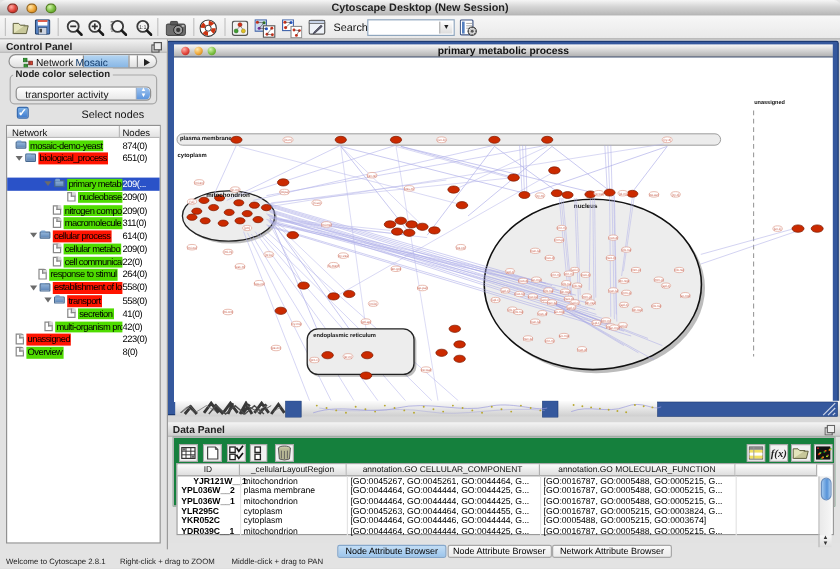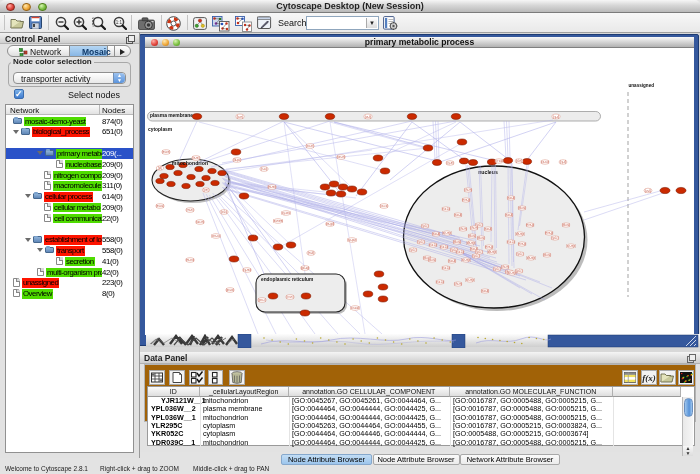--- a/index.html
+++ b/index.html
@@ -31,7 +31,7 @@
 #tabbar{position:absolute;left:7px;top:12px;width:124px;height:12px;border:1px solid #8f8f8f;border-radius:7px;background:linear-gradient(#ffffff,#dfdfdf);overflow:hidden;}
 #tab-mosaic{position:absolute;left:61px;top:0;width:39px;height:12px;background:linear-gradient(#b5d6f3,#7fb0e2);border-left:1px solid #8f8f8f;border-right:1px solid #8f8f8f;}
 #tabbar .ntw{position:absolute;left:22px;top:1px;font-size:8.5px;color:#111;}
-#tabbar .msc{position:absolute;left:74px;top:1px;font-size:8.5px;font-weight:bold;color:#103a6a;}
+#tabbar .msc{position:absolute;left:55px;top:1px;font-size:8.5px;font-weight:normal;color:#103a6a;}
 #tabarrow{position:absolute;left:106px;top:0px;width:18px;height:12px;border-left:1px solid #8f8f8f;}
 #tabarrow:after{content:"";position:absolute;left:5px;top:3px;border-left:5px solid #222;border-top:3px solid transparent;border-bottom:3px solid transparent;}
 #groupbox{position:absolute;left:8px;top:29px;width:123px;height:25px;border:1px solid #a8a8a8;border-radius:4px;}

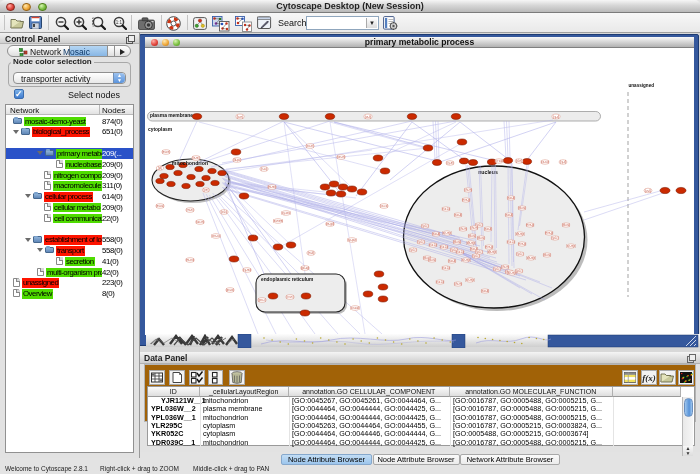--- a/index.html
+++ b/index.html
@@ -271,6 +271,11 @@
           <div class="tfile" style="left:38px"></div>
           <div class="tlabel" style="left:47px;max-width:49px;background:#4fdc00;padding:0 1px">cell communicat</div>
           <div class="tcount">22(0)</div>
+        </div>
+        <div class="trow" style="top:118.3px">
+          <div class="tfile" style="left:26px"></div>
+          <div class="tlabel" style="left:35px;max-width:61px;background:#4fdc00;padding:0 1px">response to stimul</div>
+          <div class="tcount">264(0)</div>
         </div>
         <div class="trow" style="top:129.07999999999998px">
           <div class="tarr" style="left:19px"></div>

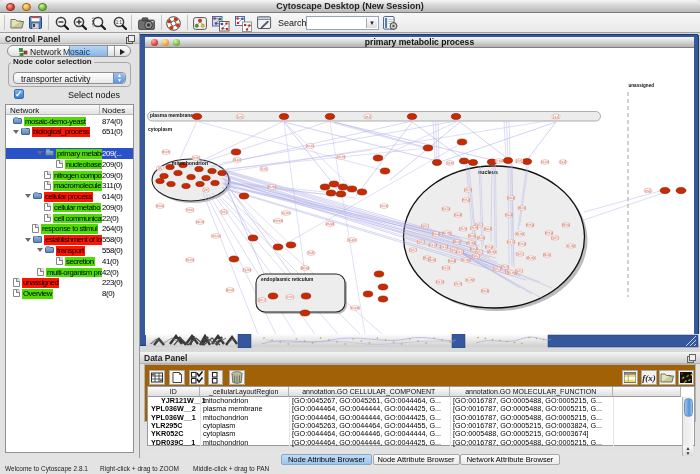--- a/index.html
+++ b/index.html
@@ -69,7 +69,7 @@
 #dpanel{left:140px;top:352px;width:560px;height:100px;background:#e2e2e2;}
 #dphead{position:absolute;left:0;top:0;width:560px;height:12px;background:linear-gradient(#f4f4f4,#cecece);border-bottom:1px solid #b0b0b0;}
 #dphead span{position:absolute;left:4px;top:1px;font-size:8.5px;font-weight:bold;color:#222;}
-#dpbody{position:absolute;left:4px;top:12px;width:552px;height:58px;background:#a16207;border:1px solid #b4b4b4;}
+#dpbody{position:absolute;left:4px;top:12px;width:552px;height:58px;background:#15803d;border:1px solid #b4b4b4;}
 .dicon{position:absolute;}
 #dtable{position:absolute;left:2px;top:21px;width:548px;height:60px;background:#fff;border:1px solid #9a9a9a;}
 .dth{position:absolute;top:0;height:9.5px;background:linear-gradient(#fbfbfb,#dedede);border-right:1px solid #b0b0b0;border-bottom:1px solid #9a9a9a;font-size:7px;color:#111;text-align:center;line-height:9.5px;white-space:nowrap;overflow:hidden;}

